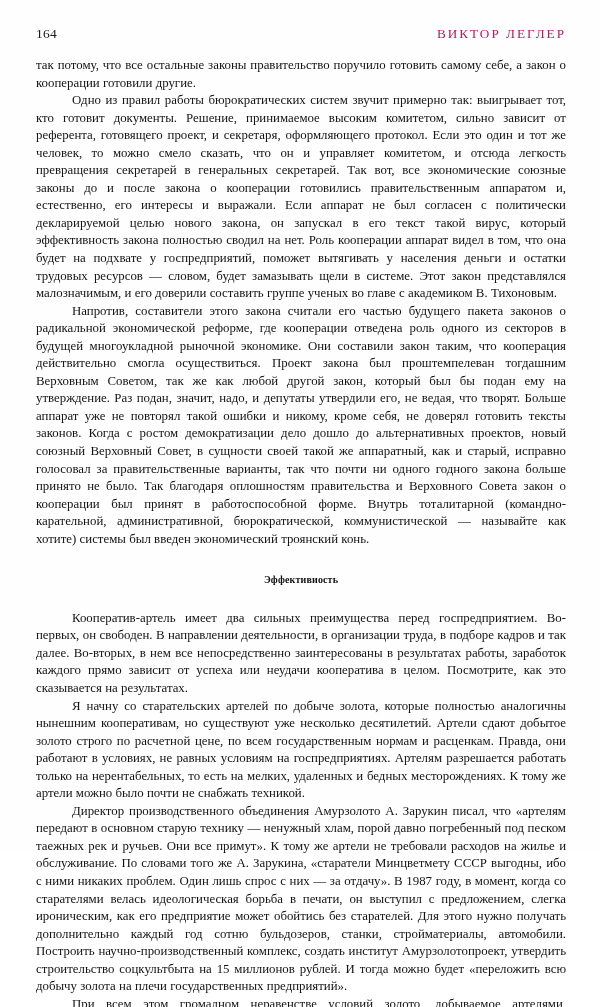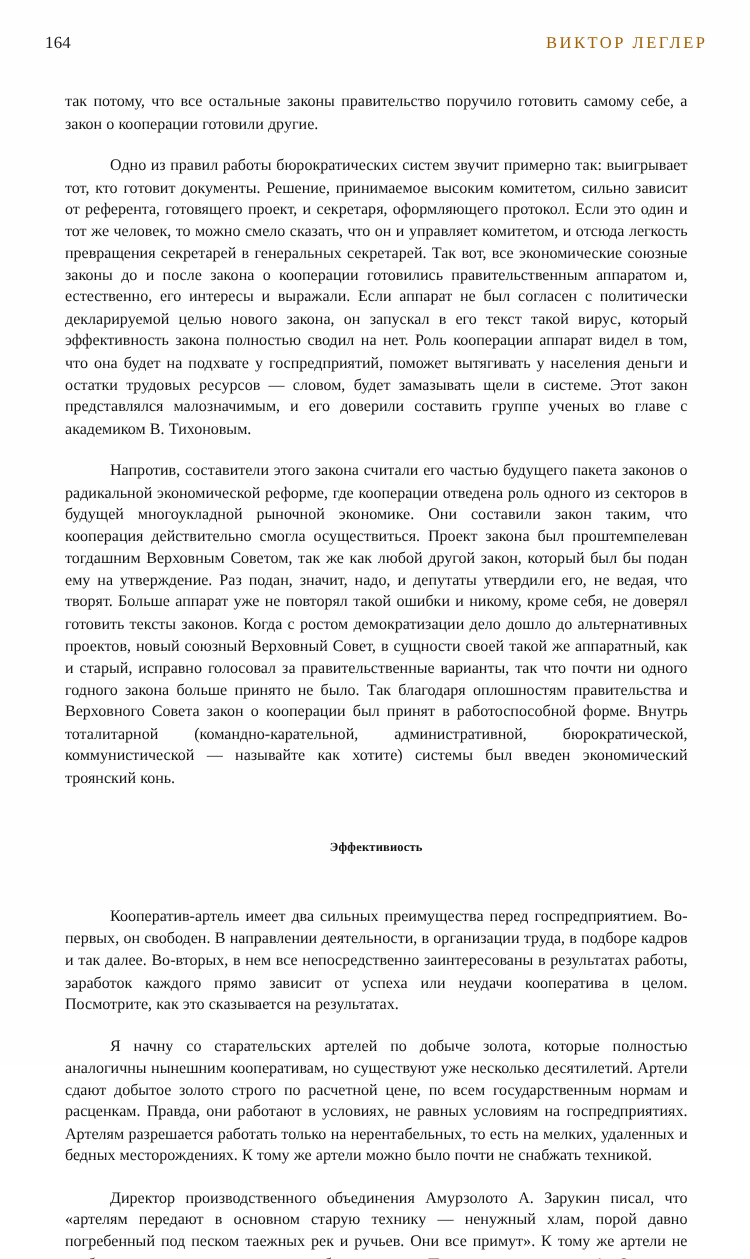--- a/index.html
+++ b/index.html
@@ -43,7 +43,7 @@
   .head-title {
     font-size: 13.2px;
     letter-spacing: 2.0px;
-    color: #a16207;
+    color: #be185d;
     white-space: nowrap;
   }
 

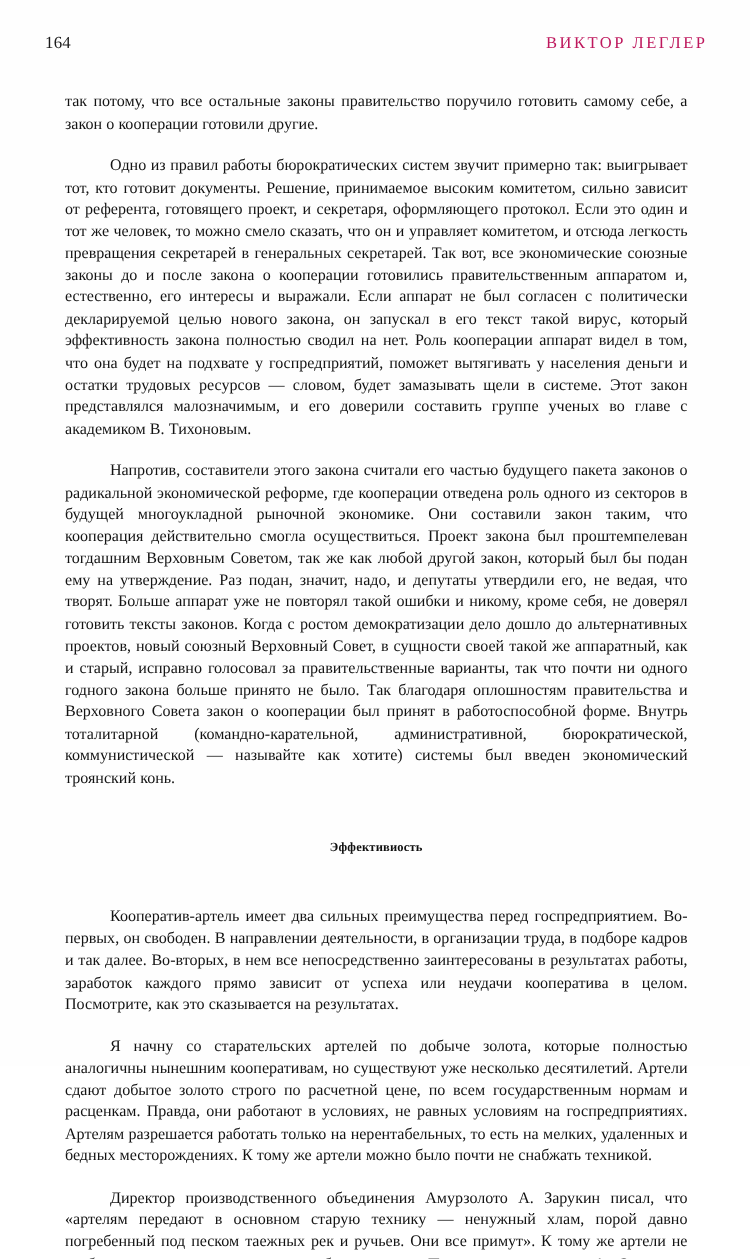--- a/index.html
+++ b/index.html
@@ -56,7 +56,7 @@
   }
 
   p.para {
-    margin: 16px;
+    margin: 0;
     font-size: 12.85px;
     line-height: 17.55px;
     text-align: justify;

